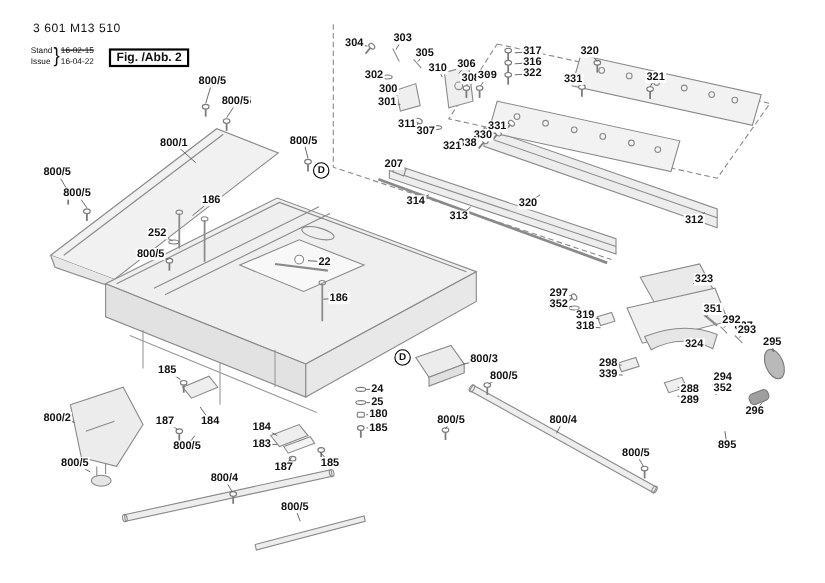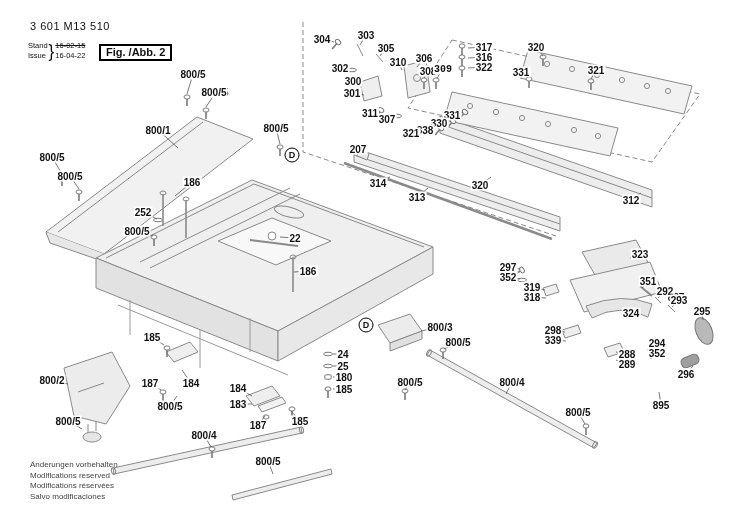--- a/index.html
+++ b/index.html
@@ -369,12 +369,6 @@
   </div>
   <div class="fig-box">Fig. /Abb. 2</div>
 
-  <div class="footer">
-    <div>Änderungen vorbehalten</div>
-    <div>Modifications reserved</div>
-    <div>Modifications réservées</div>
-    <div>Salvo modificaciones</div>
-  </div>
 
 </div>
 

